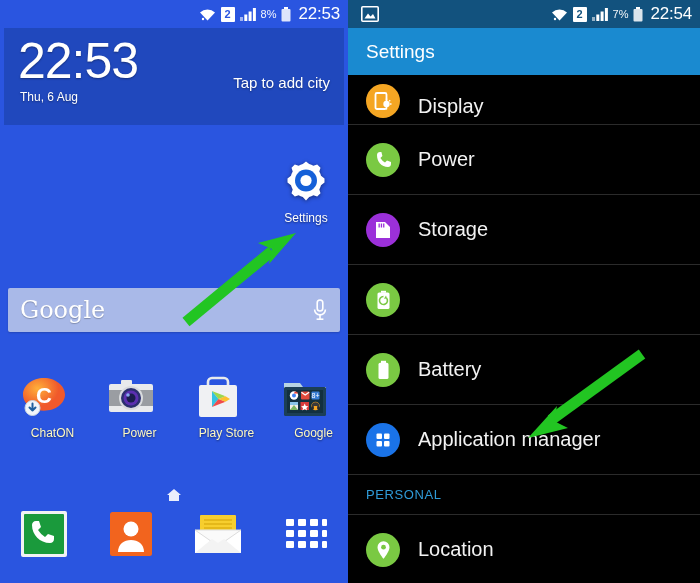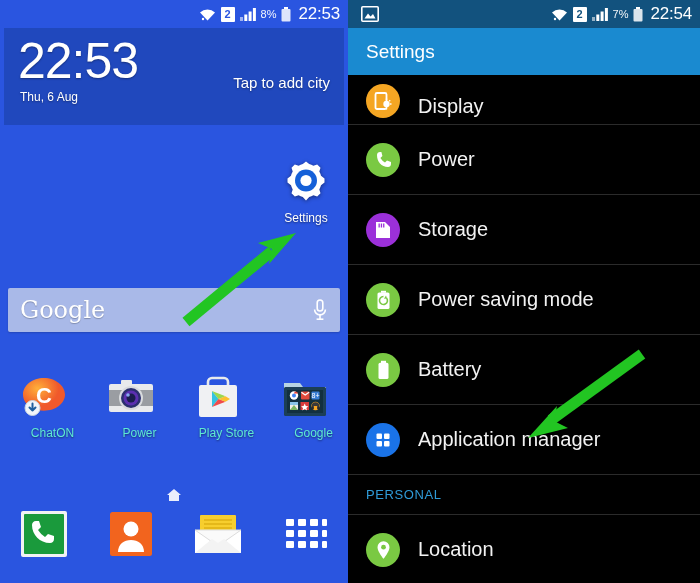--- a/index.html
+++ b/index.html
@@ -437,7 +437,6 @@
               <path d="M11 5.4l1 3-3 .3z" fill="#7ac943"></path>
             </svg>
         </div>
-        <div class="slabel">Power saving mode</div>
       </div>
 
       <div class="srow">

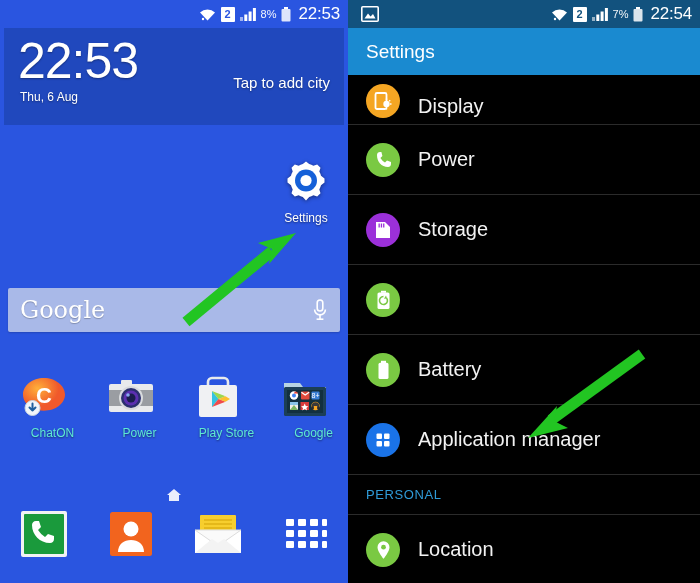--- a/index.html
+++ b/index.html
@@ -89,7 +89,7 @@
     display: flex; flex-direction: column; align-items: center;
   }
   .app .label {
-    margin-top: 4px; font-size: 12px; color: #5eead4;
+    margin-top: 4px; font-size: 12px; color: #fef9c3;
     text-shadow: 0 1px 2px rgba(0,0,0,.5); white-space: nowrap; padding-left: 18px;
   }
   .app-ico { width: 48px; height: 48px; position: relative; }

